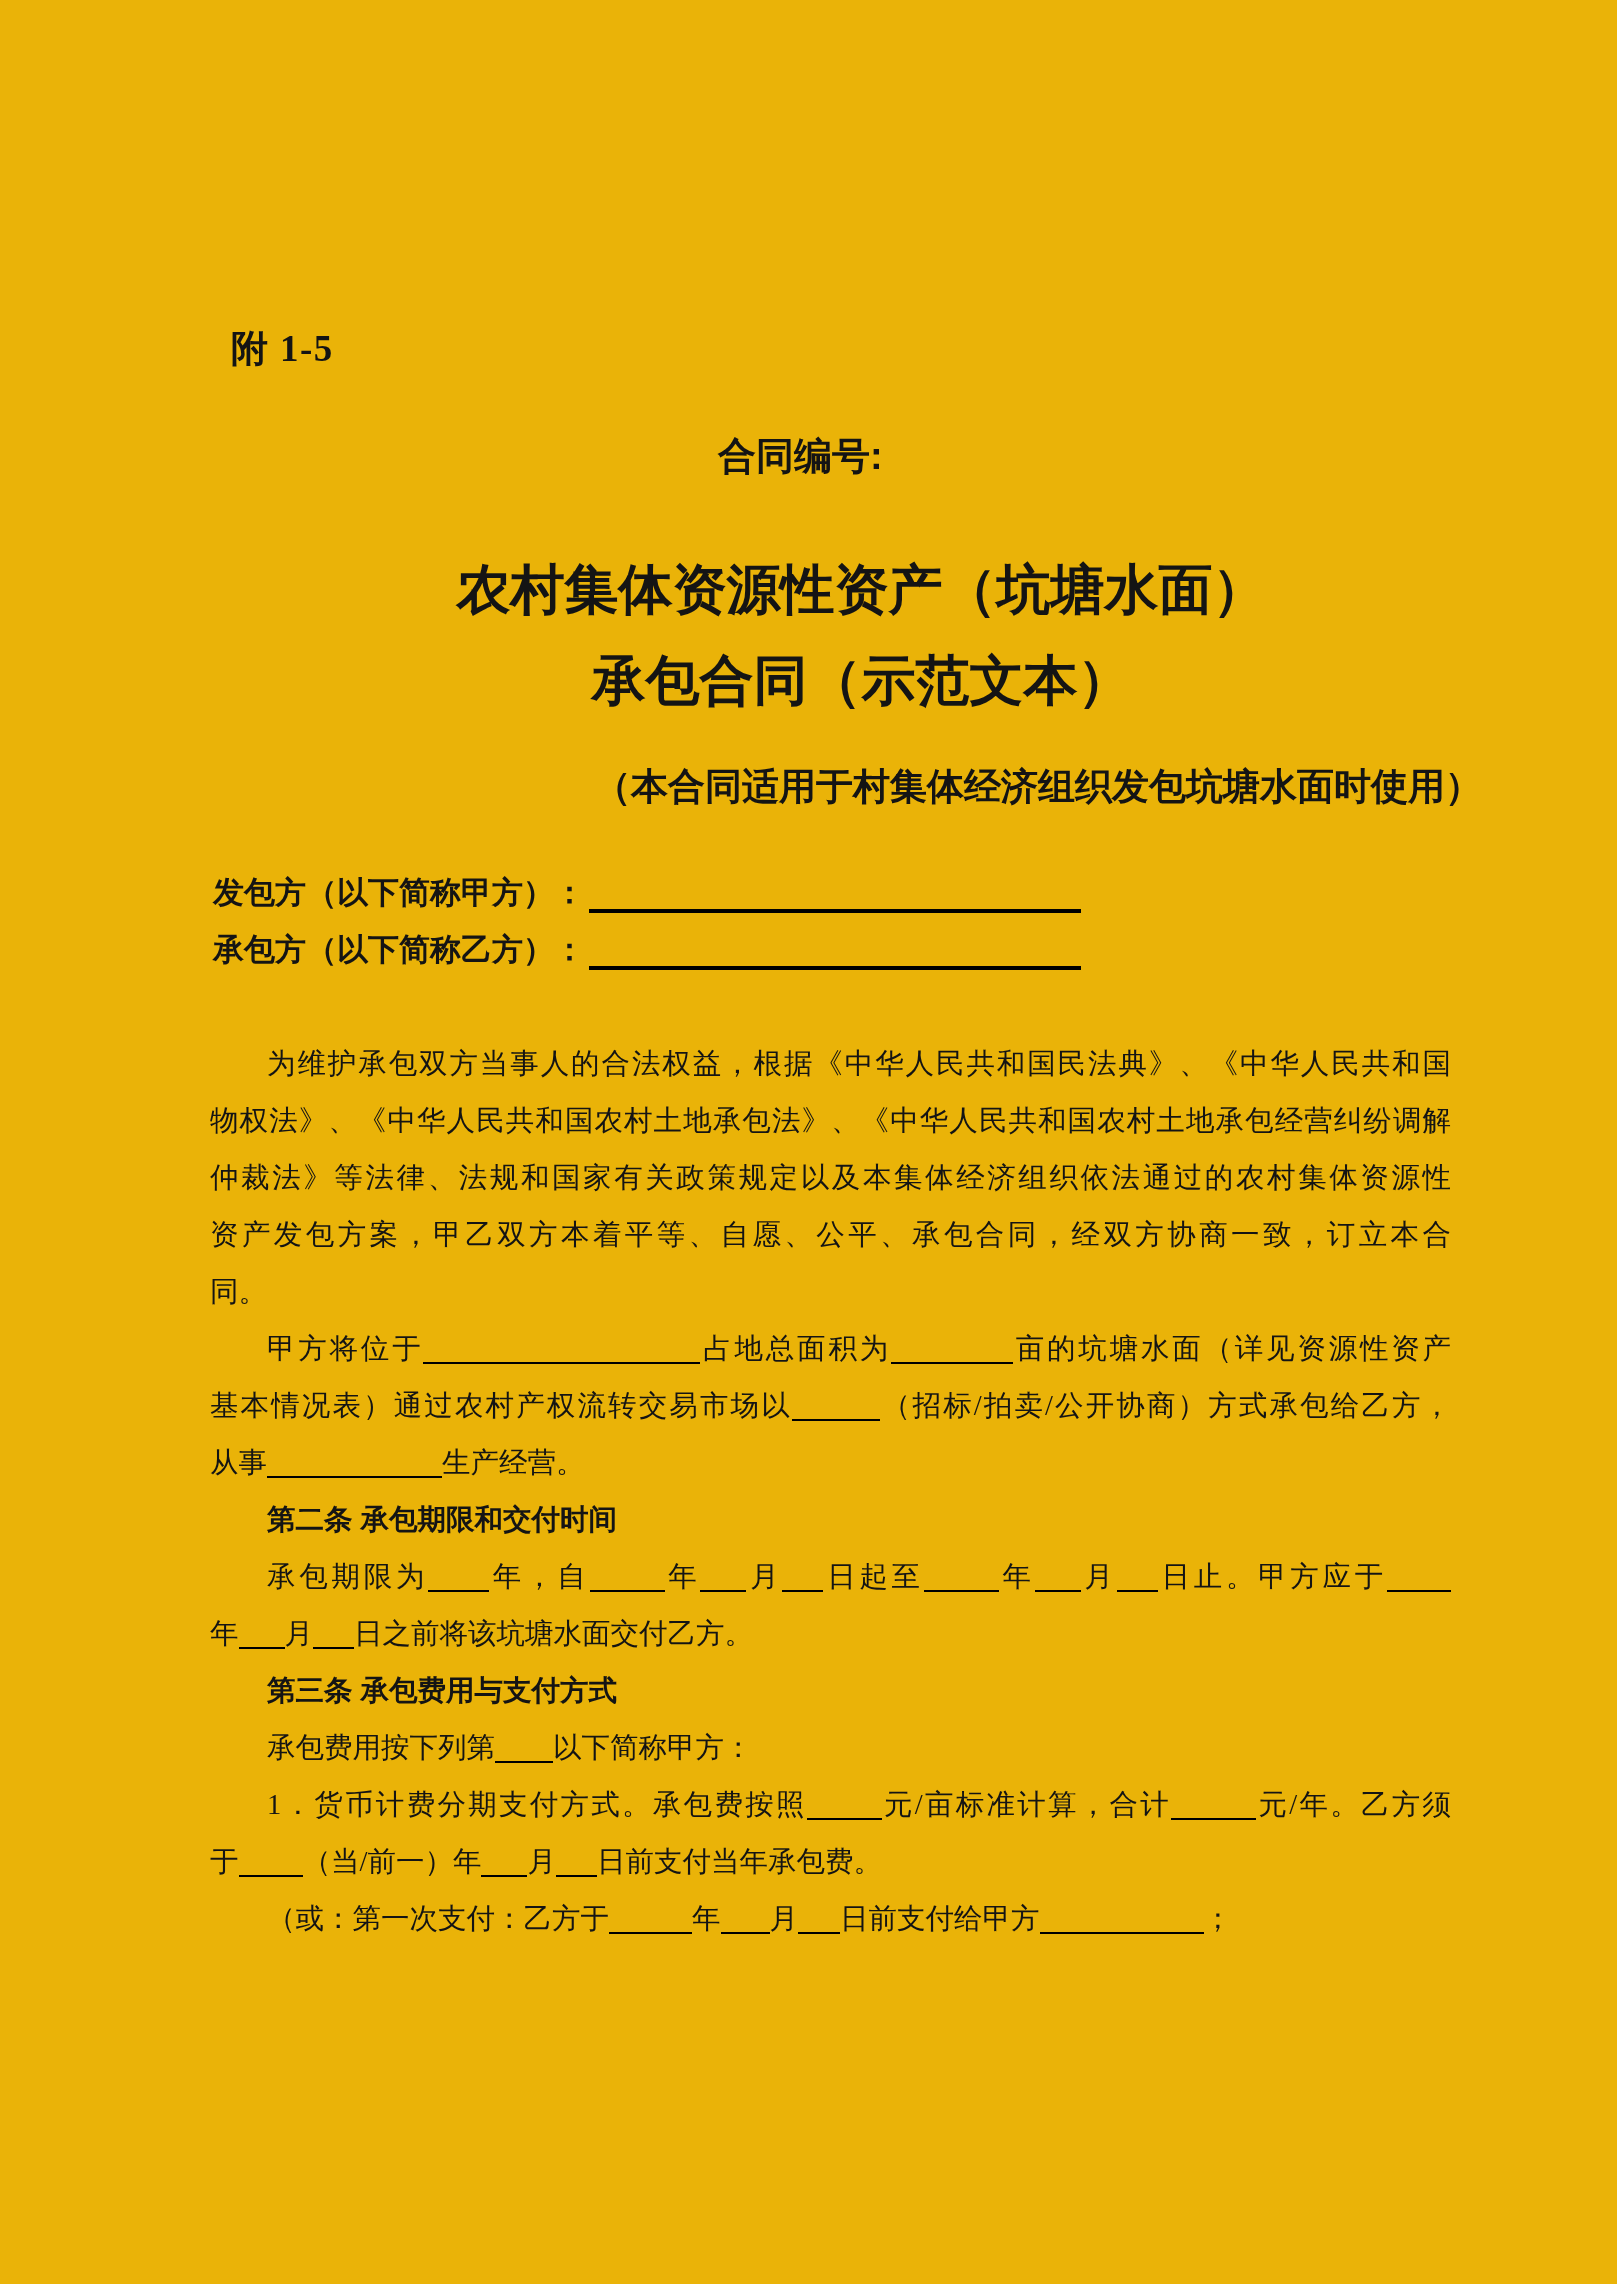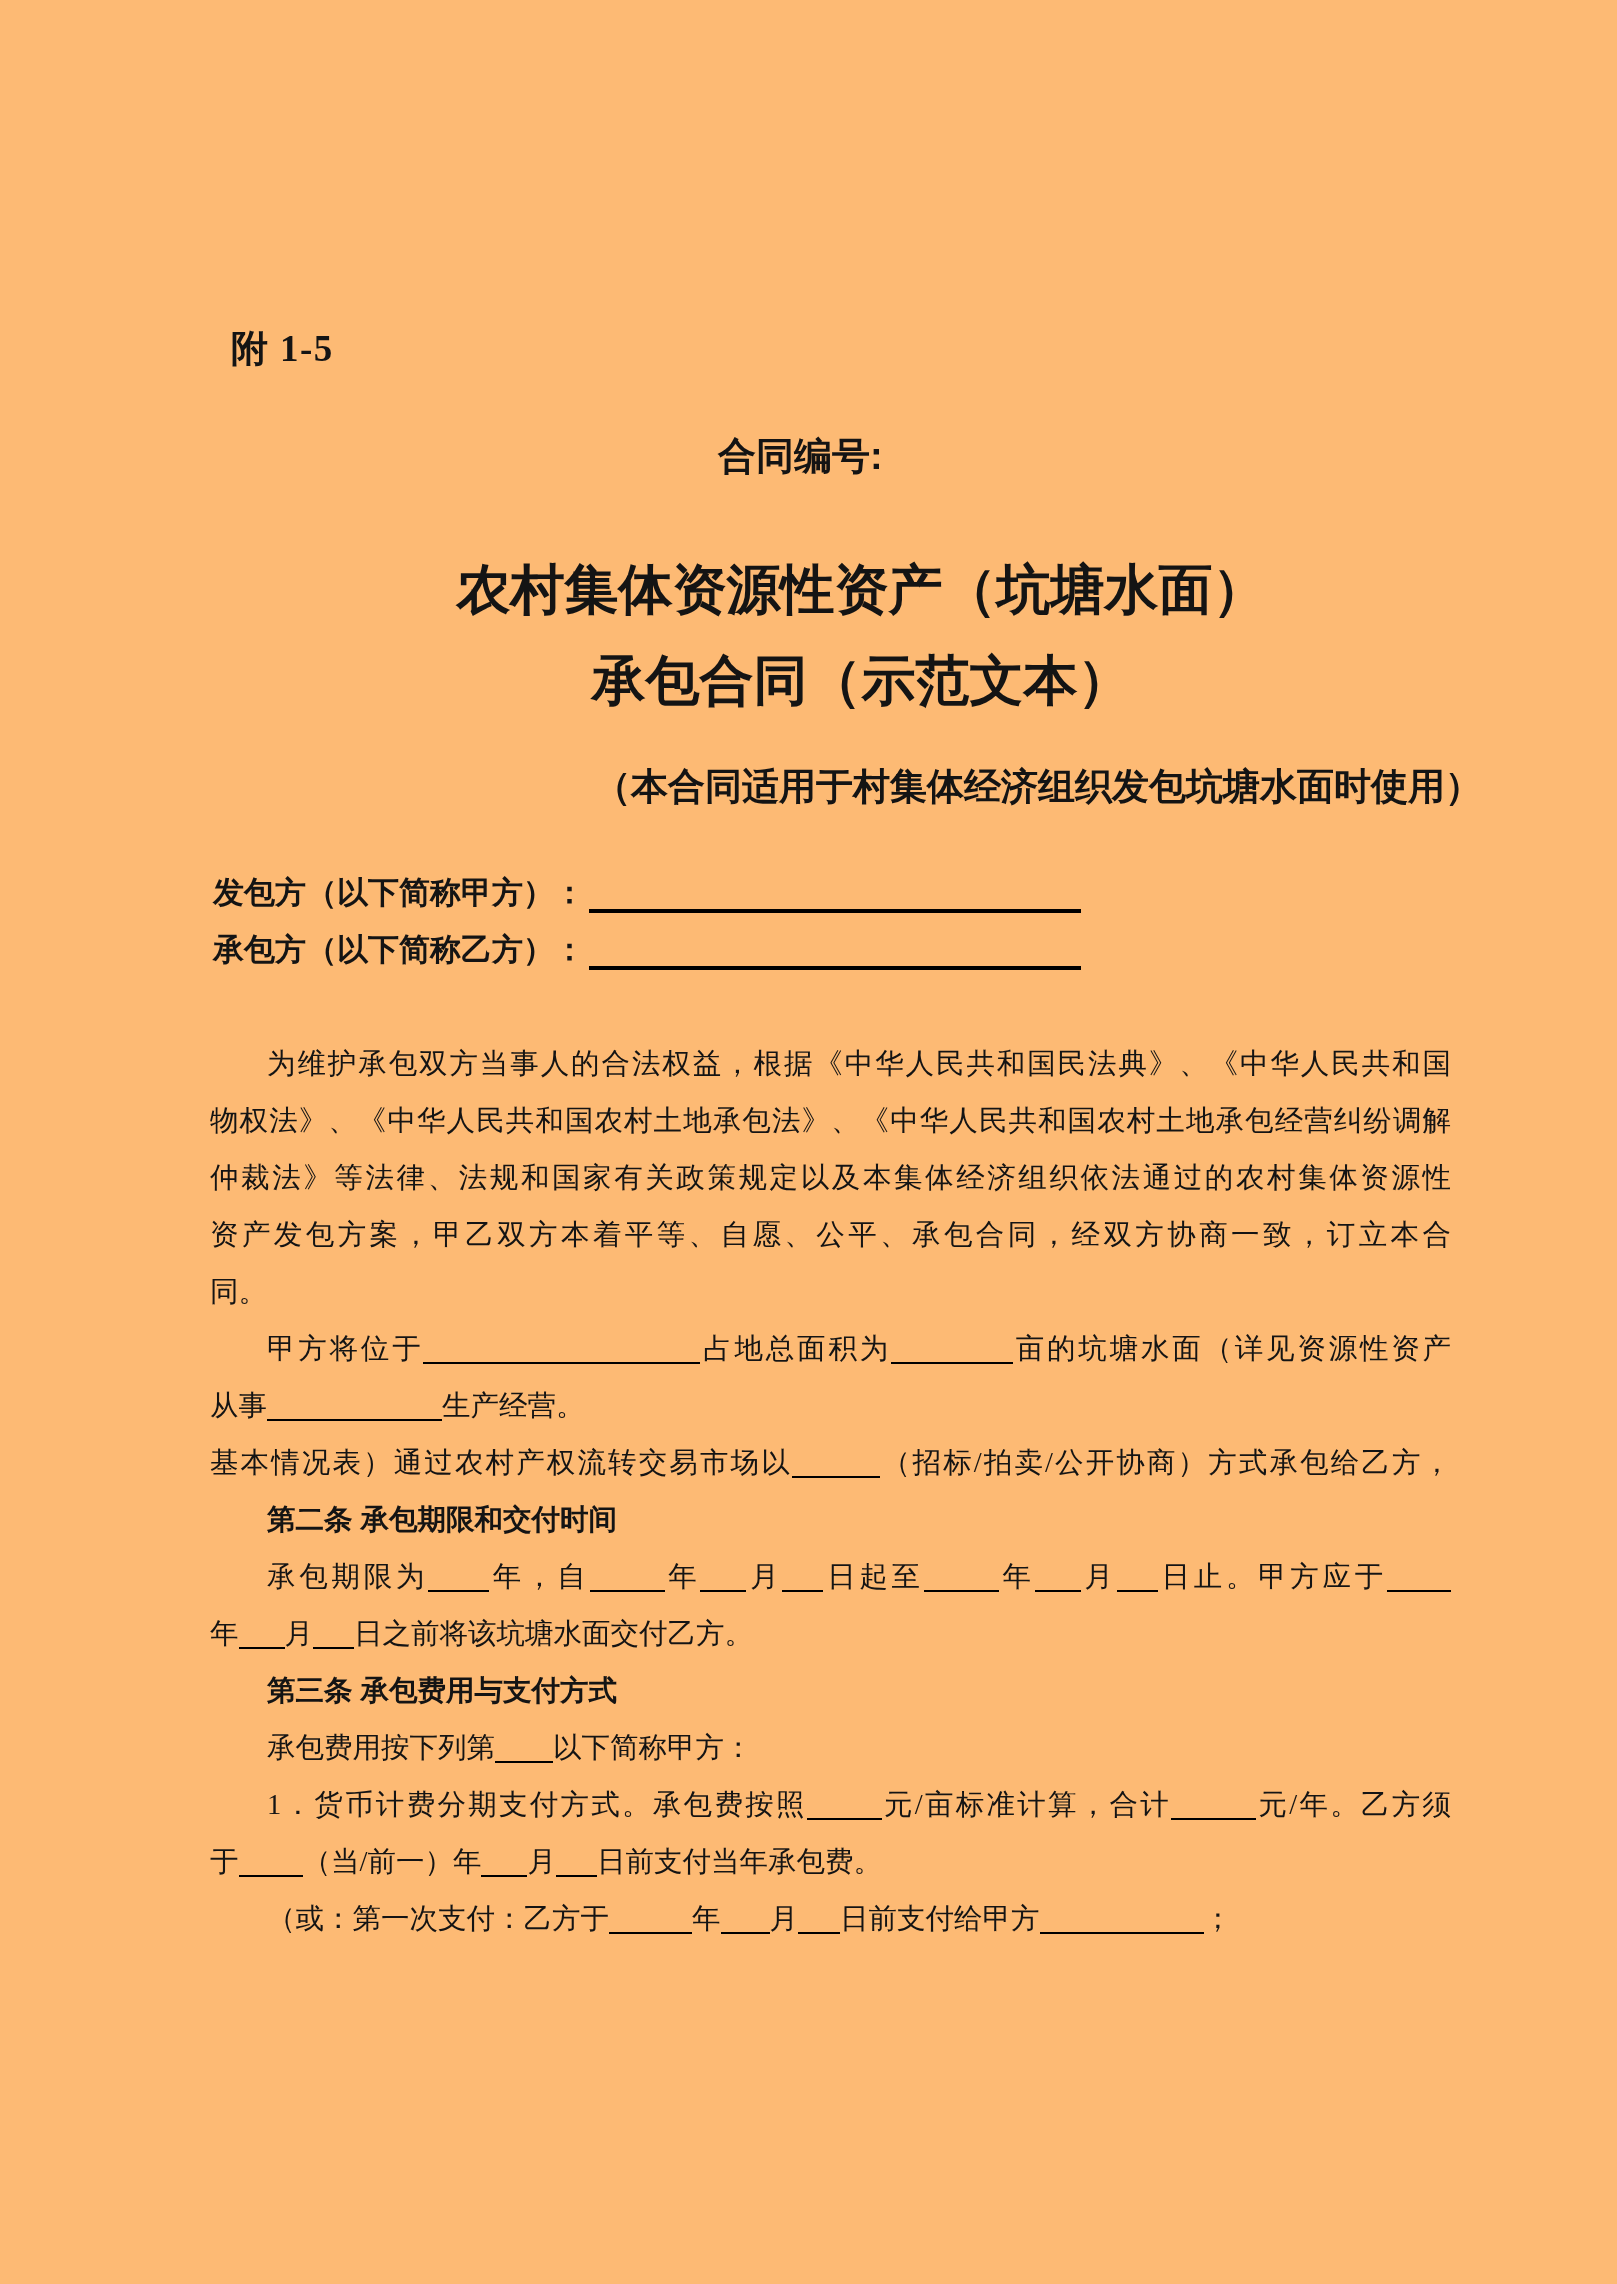--- a/index.html
+++ b/index.html
@@ -6,7 +6,7 @@
   .page{
     position:relative;
     width:1617px;height:2284px;
-    background:#fdba74;
+    background:#eab308;
     color:#141414;
     overflow:hidden;
     font-family:"Liberation Serif","DejaVu Serif",serif;

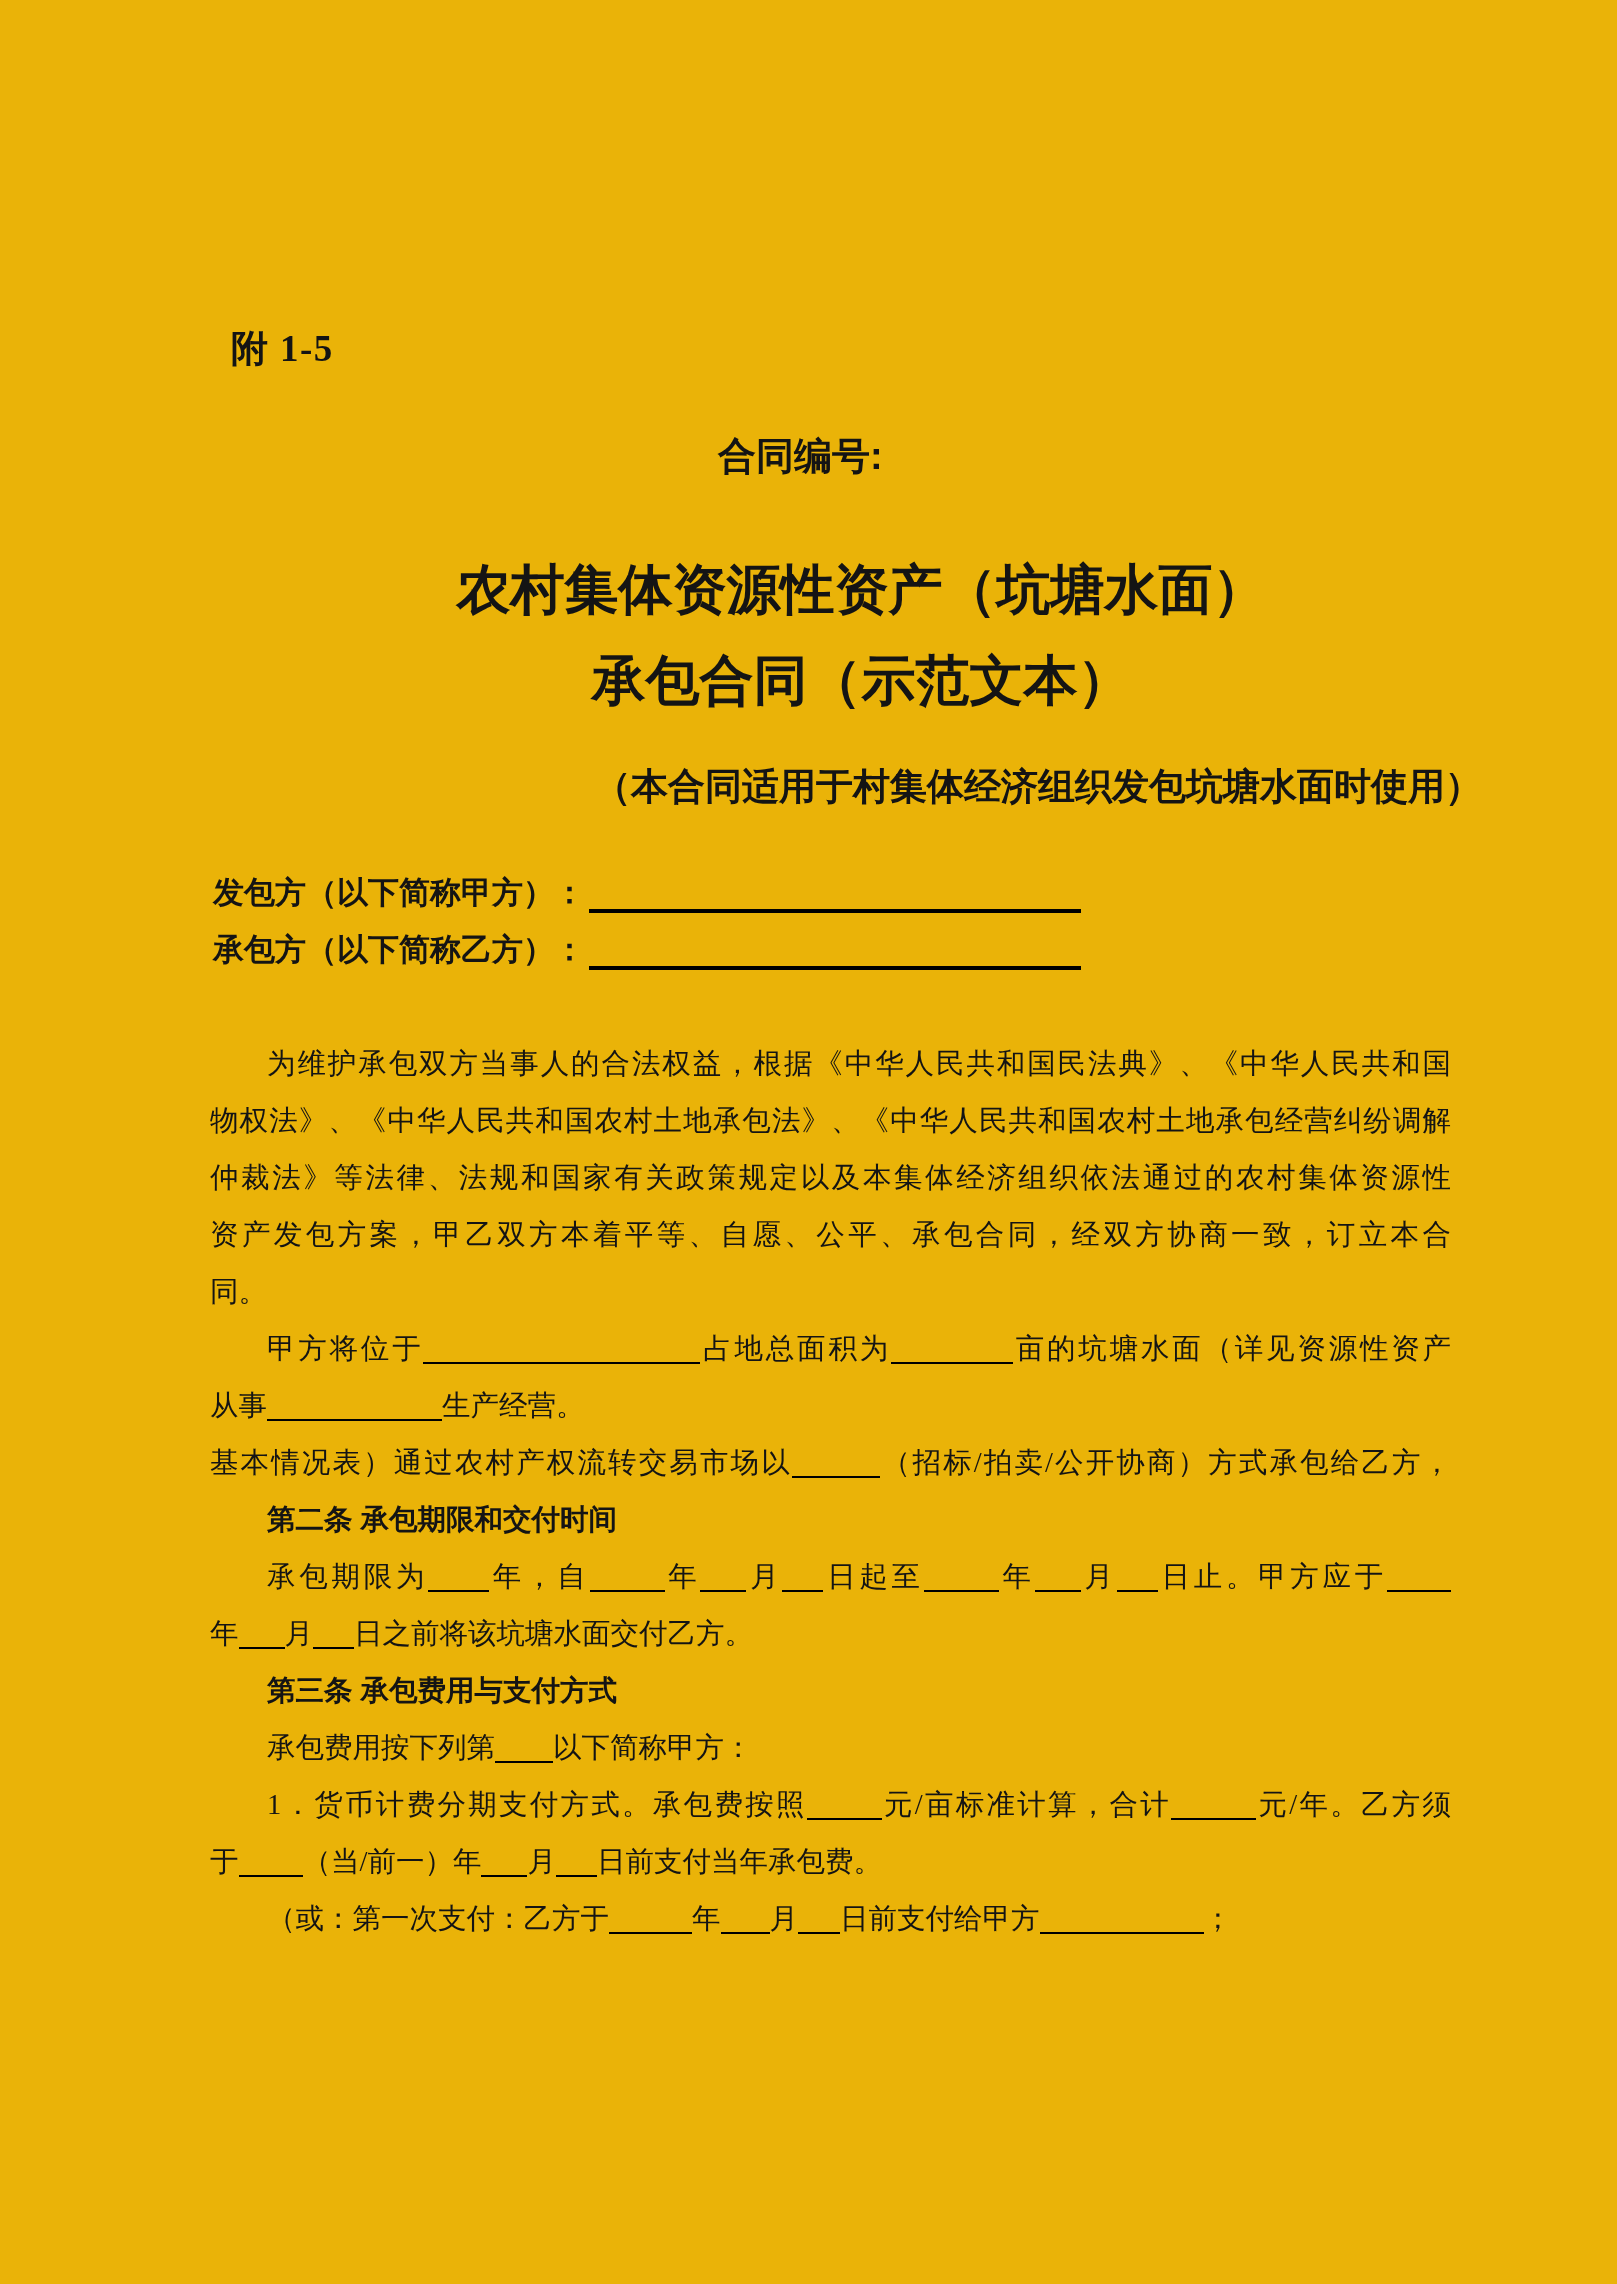--- a/index.html
+++ b/index.html
@@ -95,8 +95,8 @@
       <div class="line fill"><span>资产发包方案，甲乙双方本着平等、自愿、公平、承包合同，经双方协商一致，订立本合</span></div>
       <div class="line"><span>同。</span></div>
       <div class="line indent fill"><span>甲方将位于</span><span class="blank" style="width: 277px;"></span><span>占地总面积为</span><span class="blank" style="width: 122px;"></span><span>亩的坑塘水面（详见资源性资产</span></div>
+      <div class="line fill"><span>基本情况表）通过农村产权流转交易市场以</span><span class="blank" style="width: 88px;"></span><span>（招标/拍卖/公开协商）方式承包给乙方，</span></div>
       <div class="line"><span>从事</span><span class="blank" style="width: 175px;"></span><span>生产经营。</span></div>
-      <div class="line fill"><span>基本情况表）通过农村产权流转交易市场以</span><span class="blank" style="width: 88px;"></span><span>（招标/拍卖/公开协商）方式承包给乙方，</span></div>
       <div class="line heading indent"><span>第二条 承包期限和交付时间</span></div>
       <div class="line indent fill"><span>承包期限为</span><span class="blank" style="width: 61px;"></span><span>年，自</span><span class="blank" style="width: 75px;"></span><span>年</span><span class="blank" style="width: 46px;"></span><span>月</span><span class="blank" style="width: 41px;"></span><span>日起至</span><span class="blank" style="width: 75px;"></span><span>年</span><span class="blank" style="width: 46px;"></span><span>月</span><span class="blank" style="width: 41px;"></span><span>日止。甲方应于</span><span class="blank" style="width: 64px;"></span></div>
       <div class="line"><span>年</span><span class="blank" style="width: 46px;"></span><span>月</span><span class="blank" style="width: 41px;"></span><span>日之前将该坑塘水面交付乙方。</span></div>

